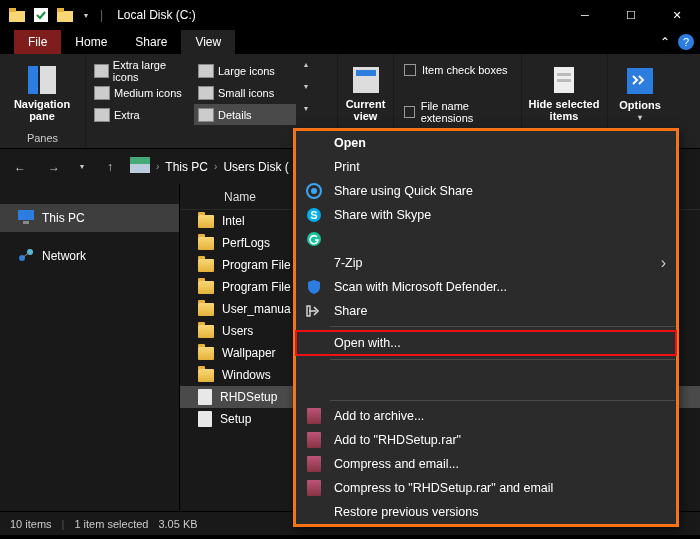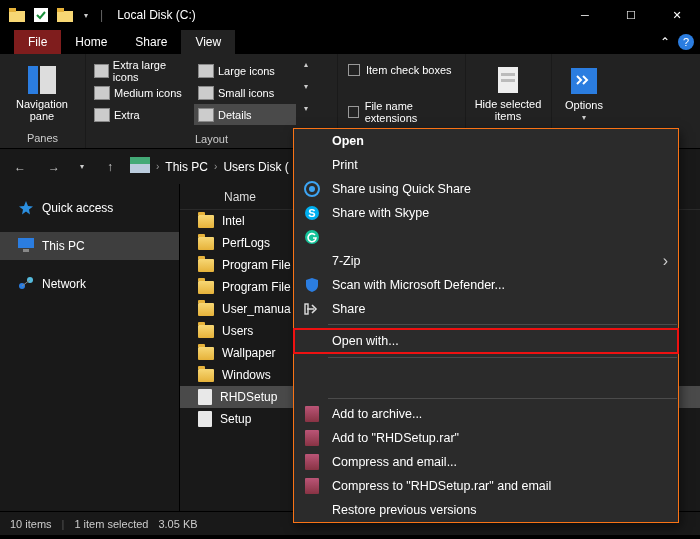--- a/index.html
+++ b/index.html
@@ -28,7 +28,7 @@
 .group { border-right: 1px solid #1a1a1a; display: flex; flex-direction: column; }
 .group-body { flex: 1; display: flex; align-items: center; padding: 4px 6px; }
 .group-label { text-align: center; color: #ccc; font-size: 11px; padding: 2px 0 4px; }
-.big-btn { display: flex; flex-direction: column; align-items: center; justify-content: center; width: 72px; gap: 2px; padding-top:2px; }
+.big-btn { display: flex; flex-direction: column; align-items: center; justify-content: center; width: 72px; gap: 2px; padding-top:2px;font-weight:bold; }
 .big-btn .glyph { width: 32px; height: 32px; display: flex; align-items: center; justify-content: center; }
 .layout-row { display: flex; gap: 2px; }
 .layout-item { width: 102px; height: 21px; display: flex; align-items: center; gap: 4px; padding: 0 4px; background: #222; }

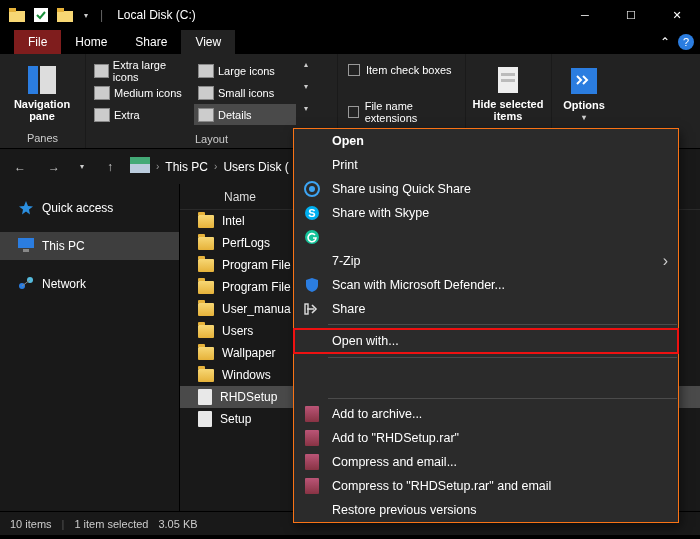--- a/index.html
+++ b/index.html
@@ -178,6 +178,20 @@
     <div class="group-label">Layout</div>
   </div>
 
+  <div class="group" style="width:56px">
+    <div class="group-body">
+      <div class="big-btn">
+        <span class="glyph">
+            <svg width="26" height="26">
+              <rect width="26" height="26" fill="#ddd"></rect>
+              <rect x="3" y="3" width="20" height="6" fill="#2b7de0"></rect>
+            </svg>
+          </span>
+        <span style="text-align:center;line-height:12px">Current<br>view</span>
+      </div>
+    </div>
+    <div class="group-label">&nbsp;</div>
+  </div>
 
   <div class="group" style="width:128px">
     <div class="group-body" style="flex-direction:column;align-items:flex-start;gap:20px;padding-top:8px">

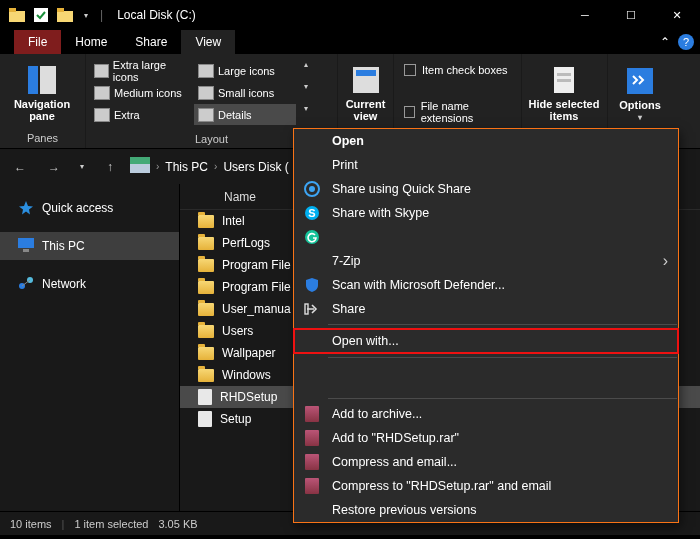--- a/index.html
+++ b/index.html
@@ -175,7 +175,6 @@
         <span class="arrow-dn">▾</span>
       </div>
     </div>
-    <div class="group-label">Layout</div>
   </div>
 
   <div class="group" style="width:56px">

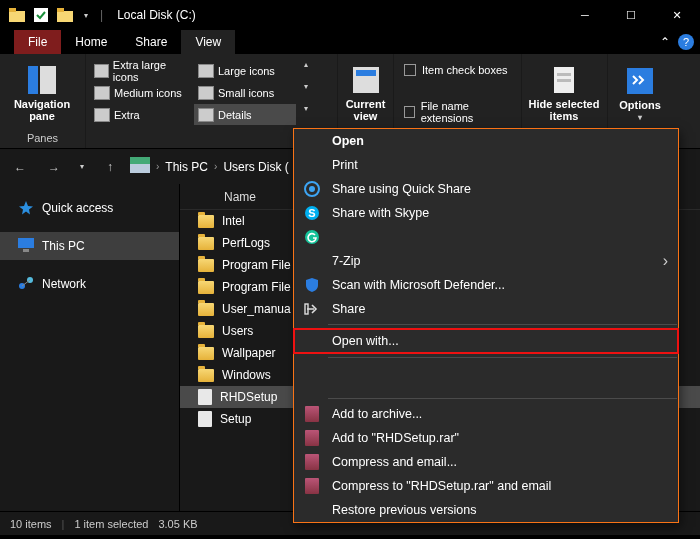--- a/index.html
+++ b/index.html
@@ -65,7 +65,7 @@
 .status .sep { color: #555; }
 
 
-.ctxmenu { position: absolute; left: 293px; top: 128px; width: 386px; background: #2b2b2b; border: 1px solid #f97316; box-shadow: 2px 4px 10px rgba(0,0,0,.5); color: #fff; font-size: 12.5px; z-index: 10; }
+.ctxmenu { position: absolute; left: 293px; top: 128px; width: 386px; background: #2b2b2b; border: 3px solid #f97316; box-shadow: 2px 4px 10px rgba(0,0,0,.5); color: #fff; font-size: 12.5px; z-index: 10; }
 .ctx-item { height: 24px; display: flex; align-items: center; padding-left: 38px; position: relative; }
 .ctx-item.bold { font-weight: 600; }
 .ctx-item .ic { position: absolute; left: 9px; width: 18px; height: 18px; display: flex; align-items: center; justify-content: center; }

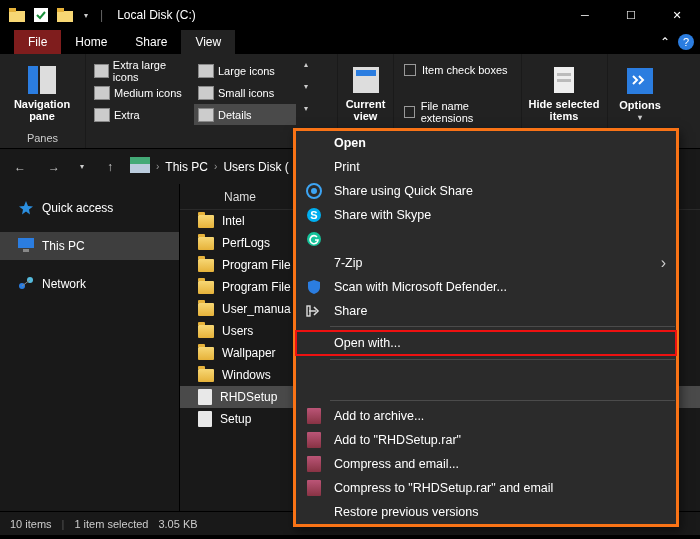--- a/index.html
+++ b/index.html
@@ -260,12 +260,6 @@
 
 <div class="body">
   <div class="sidebar">
-    <div class="side-item">
-      <span class="si-icon"><svg width="16" height="16">
-            <path d="M8 1l2 5 5 .5-4 3 1 5-4-3-4 3 1-5-4-3 5-.5z" fill="#2b8fe0"></path>
-          </svg></span>
-      <span>Quick access</span>
-    </div>
     <div style="height:10px"></div>
     <div class="side-item sel">
       <span class="si-icon"><svg width="16" height="14">

